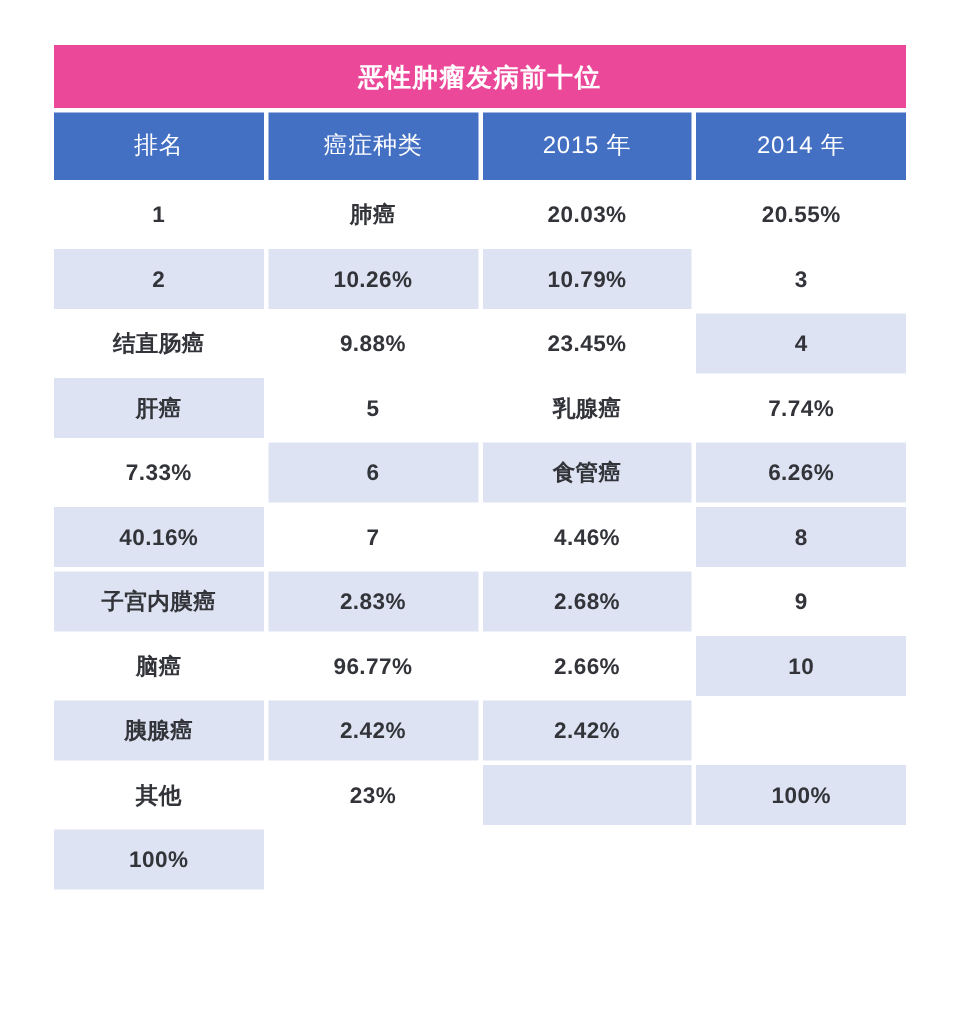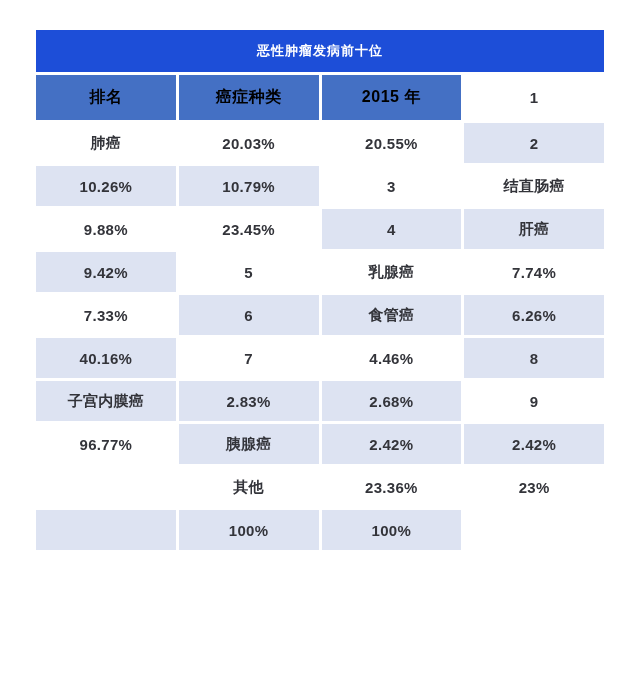--- a/index.html
+++ b/index.html
@@ -35,9 +35,9 @@
   }
   .title-cell {
     grid-column: 1 / span 4;
-    background: #1d4ed8;
+    background: #ec4899;
     color: #ffffff;
-    font-size: 13px;
+    font-size: 17px;
     font-weight: bold;
     letter-spacing: 1px;
   }

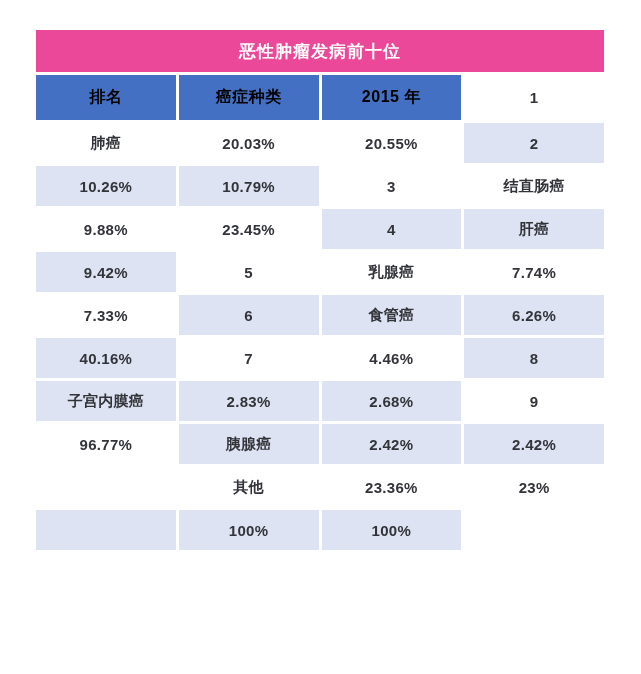--- a/index.html
+++ b/index.html
@@ -43,9 +43,9 @@
   }
   .head-cell {
     background: #4470c4;
-    color: #000000;
+    color: #ffffff;
     font-size: 16px;
-    font-weight: bold;
+    font-weight: normal;
     letter-spacing: 0.5px;
   }
   .body-cell {

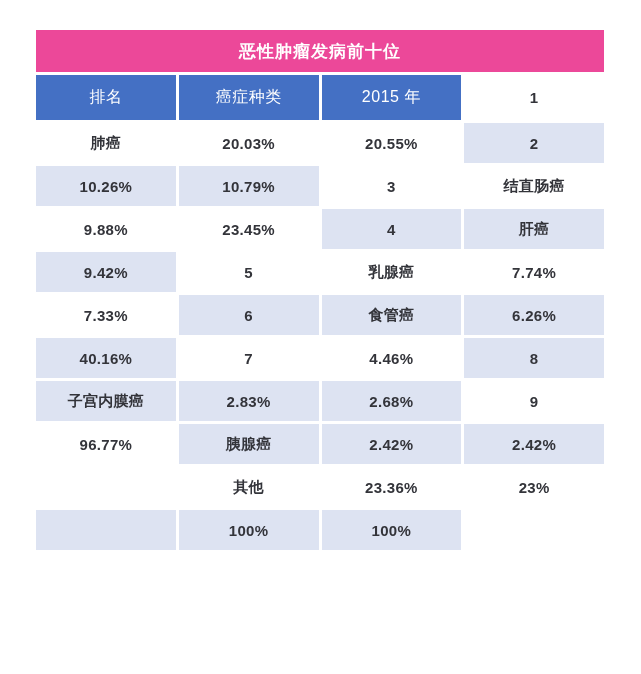--- a/index.html
+++ b/index.html
@@ -67,6 +67,7 @@
     <div class="cell head-cell">排名</div>
     <div class="cell head-cell">癌症种类</div>
     <div class="cell head-cell">2015 年</div>
+    <div class="cell head-cell">2014 年</div>
 
   <div class="cell body-cell row-white">1</div>
   <div class="cell body-cell row-white">肺癌</div>

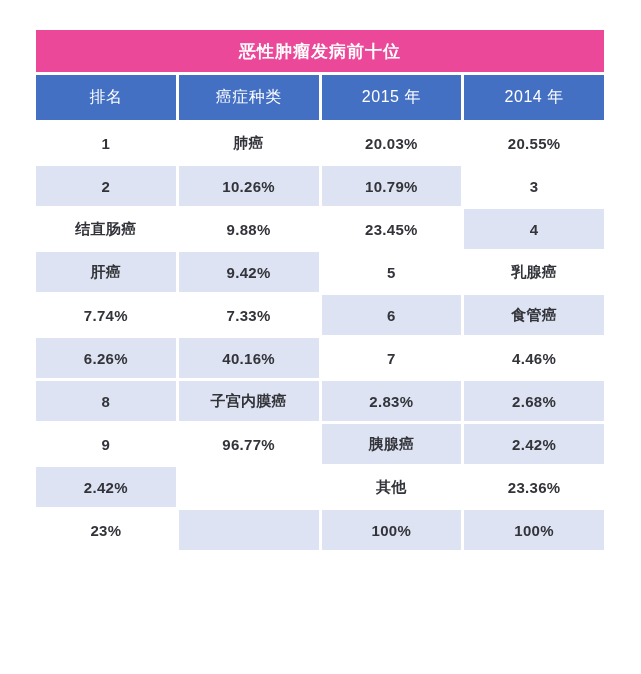--- a/index.html
+++ b/index.html
@@ -85,7 +85,6 @@
 
   <div class="cell body-cell row-alt">4</div>
   <div class="cell body-cell row-alt">肝癌</div>
-  <div class="cell body-cell row-alt">9.42%</div>
 
   <div class="cell body-cell row-white">5</div>
   <div class="cell body-cell row-white">乳腺癌</div>

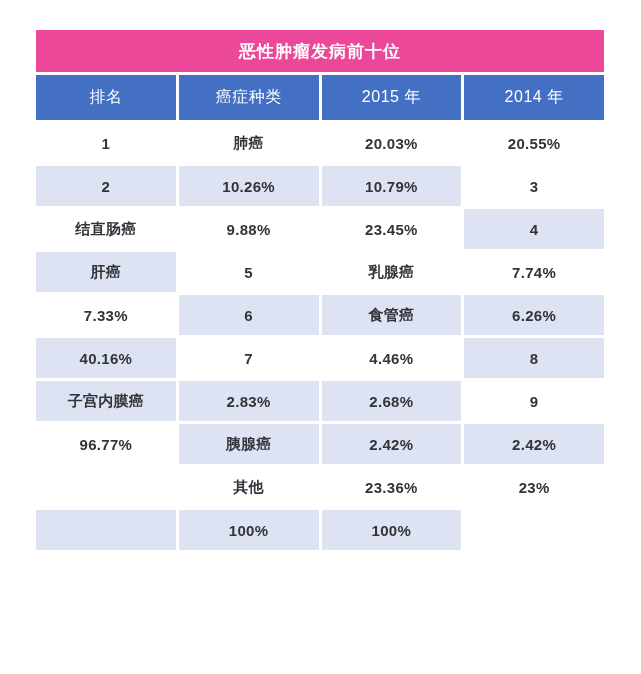--- a/index.html
+++ b/index.html
@@ -105,6 +105,7 @@
   <div class="cell body-cell row-alt">2.68%</div>
 
   <div class="cell body-cell row-white">9</div>
+  <div class="cell body-cell row-white">脑癌</div>
   <div class="cell body-cell row-white">96.77%</div>
 
   <div class="cell body-cell row-alt">胰腺癌</div>

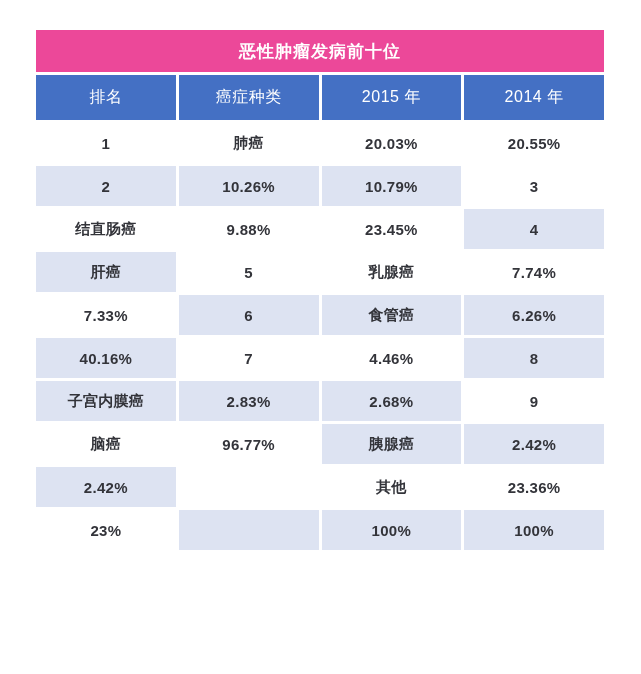--- a/index.html
+++ b/index.html
@@ -107,6 +107,7 @@
   <div class="cell body-cell row-white">9</div>
   <div class="cell body-cell row-white">脑癌</div>
   <div class="cell body-cell row-white">96.77%</div>
+  <div class="cell body-cell row-white">2.66%</div>
 
   <div class="cell body-cell row-alt">胰腺癌</div>
   <div class="cell body-cell row-alt">2.42%</div>

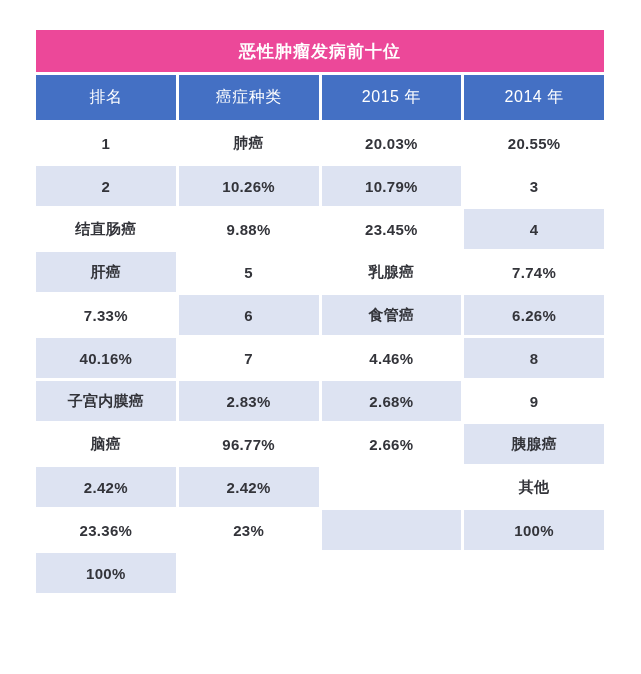--- a/index.html
+++ b/index.html
@@ -109,6 +109,7 @@
   <div class="cell body-cell row-white">96.77%</div>
   <div class="cell body-cell row-white">2.66%</div>
 
+  <div class="cell body-cell row-alt">10</div>
   <div class="cell body-cell row-alt">胰腺癌</div>
   <div class="cell body-cell row-alt">2.42%</div>
   <div class="cell body-cell row-alt">2.42%</div>

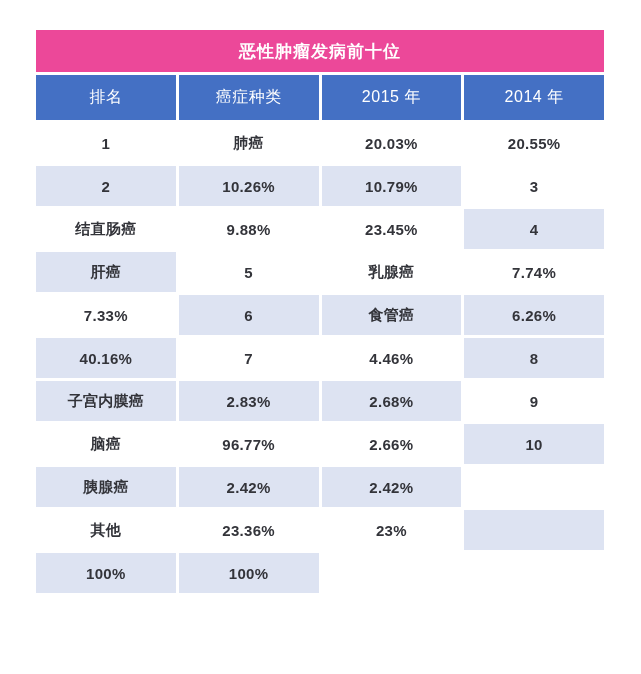--- a/index.html
+++ b/index.html
@@ -116,7 +116,6 @@
 
   <div class="cell body-cell row-white"></div>
   <div class="cell body-cell row-white">其他</div>
-  <div class="cell body-cell row-white">23.36%</div>
   <div class="cell body-cell row-white">23%</div>
 
   <div class="cell body-cell row-alt"></div>

